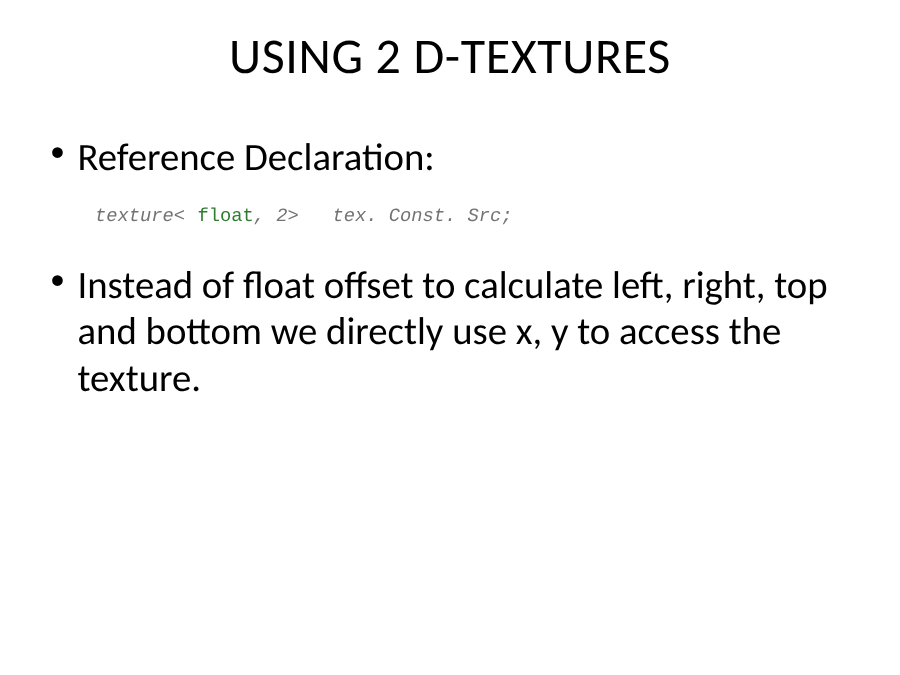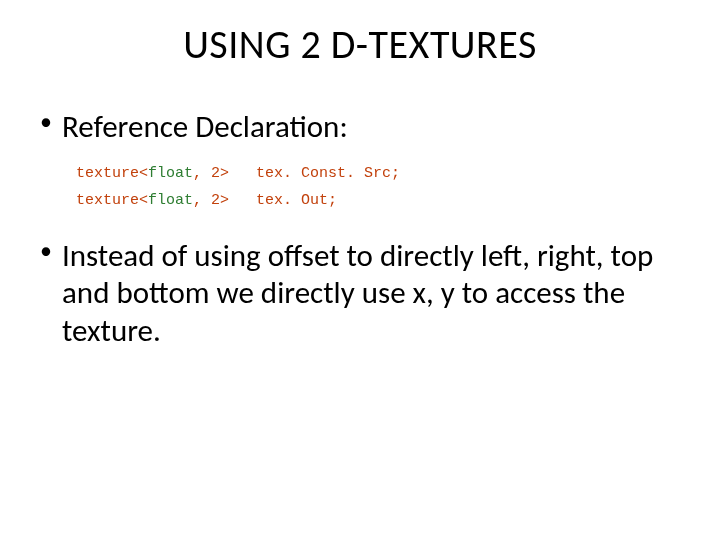--- a/index.html
+++ b/index.html
@@ -58,7 +58,7 @@
     white-space: pre;
   }
   .kw { color: #2e7d32; }
-  .tx { color: #c2410c; }
+  .tx { color: #737373; font-style: italic; }
 </style>
 </head>
 <body>

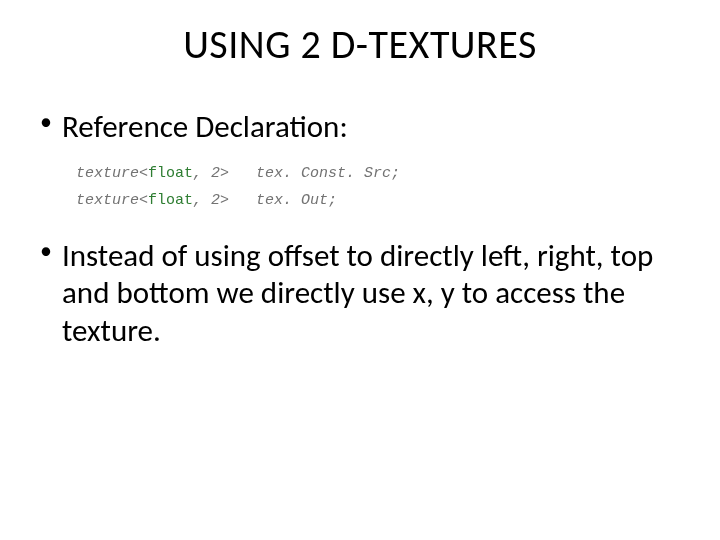--- a/index.html
+++ b/index.html
@@ -57,7 +57,7 @@
     margin: 10px 0;
     white-space: pre;
   }
-  .kw { color: #2e7d32; }
+  .kw { color: #2e7d32; margin-left: 10px; }
   .tx { color: #737373; font-style: italic; }
 </style>
 </head>

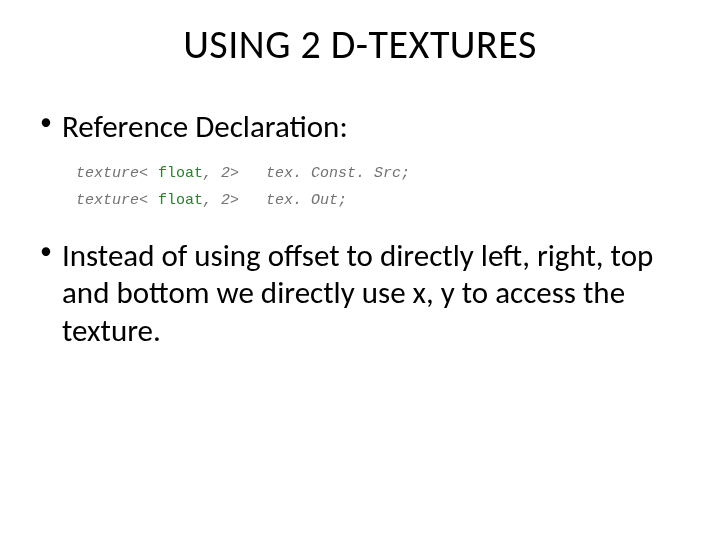--- a/index.html
+++ b/index.html
@@ -73,7 +73,6 @@
 
     <div class="code-block">
       <div class="code-line"><span class="tx">texture&lt;</span><span class="kw">float</span><span class="tx">, 2&gt;   tex. Const. Src;</span></div>
-      <div class="code-line"><span class="tx">texture&lt;</span><span class="kw">float</span><span class="tx">, 2&gt;   tex. Out;</span></div>
     </div>
 
     <p class="bullet">Instead of using offset to directly left, right, top and bottom we directly use x, y to access the texture.</p>

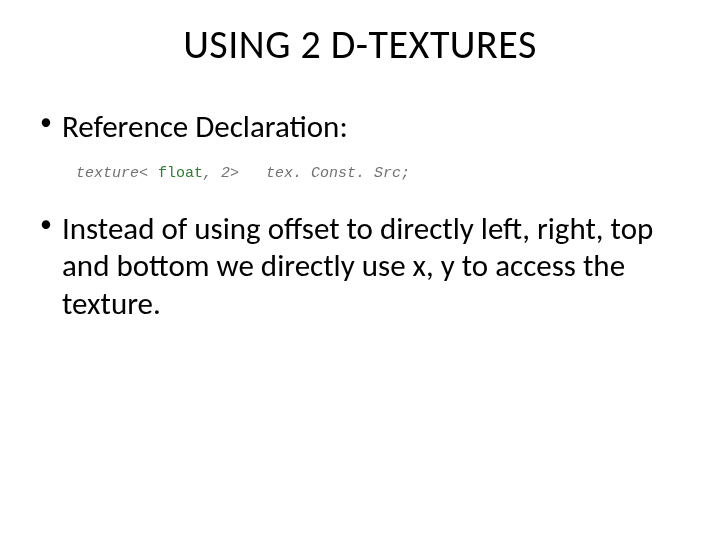--- a/index.html
+++ b/index.html
@@ -75,7 +75,7 @@
       <div class="code-line"><span class="tx">texture&lt;</span><span class="kw">float</span><span class="tx">, 2&gt;   tex. Const. Src;</span></div>
     </div>
 
-    <p class="bullet">Instead of using offset to directly left, right, top and bottom we directly use x, y to access the texture.</p>
+    <p class="bullet">Instead of float offset to calculate left, right, top and bottom we directly use x, y to access the texture.</p>
 
   </div>
 </div>

